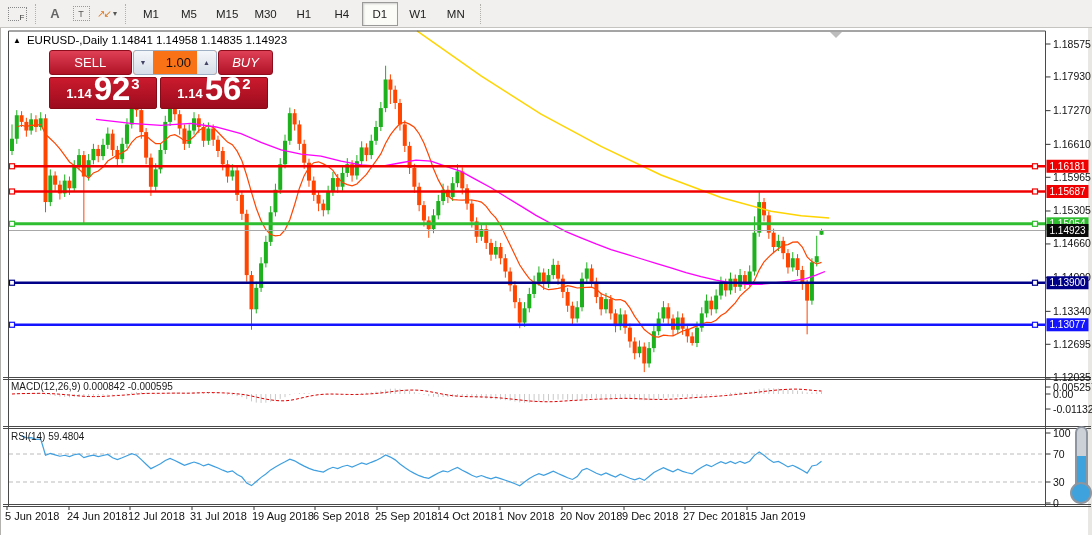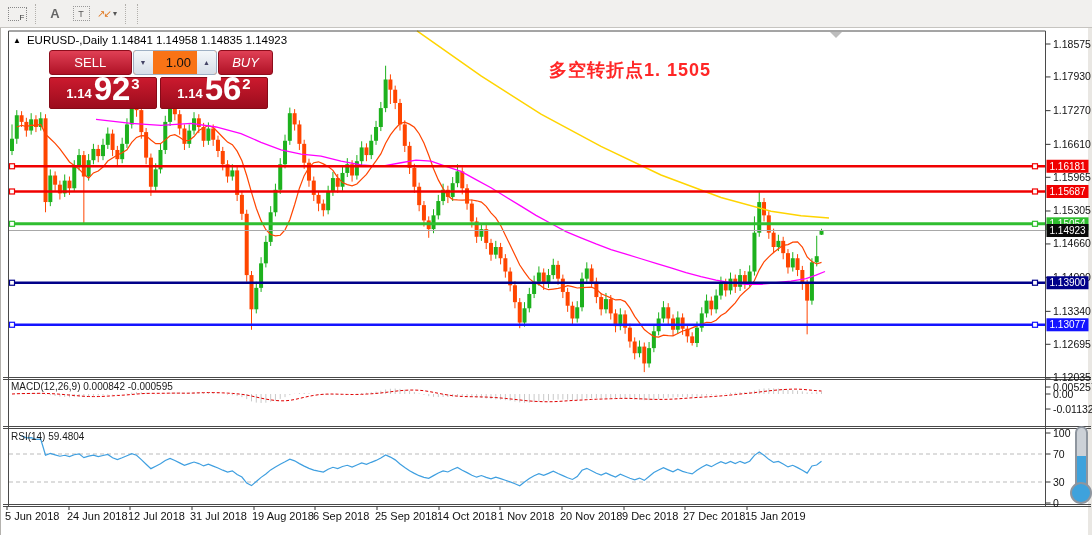--- a/index.html
+++ b/index.html
@@ -79,6 +79,17 @@
       <span class="caret">▾</span>
     </div>
     <div class="sep"></div>
+    <div id="tf-box" style="display:flex;">
+        <div class="tbtn tf">M1</div>
+        <div class="tbtn tf">M5</div>
+        <div class="tbtn tf">M15</div>
+        <div class="tbtn tf">M30</div>
+        <div class="tbtn tf">H1</div>
+        <div class="tbtn tf">H4</div>
+        <div class="tbtn tf active">D1</div>
+        <div class="tbtn tf">W1</div>
+        <div class="tbtn tf">MN</div>
+      </div>
     <div class="sep"></div>
   </div>
 

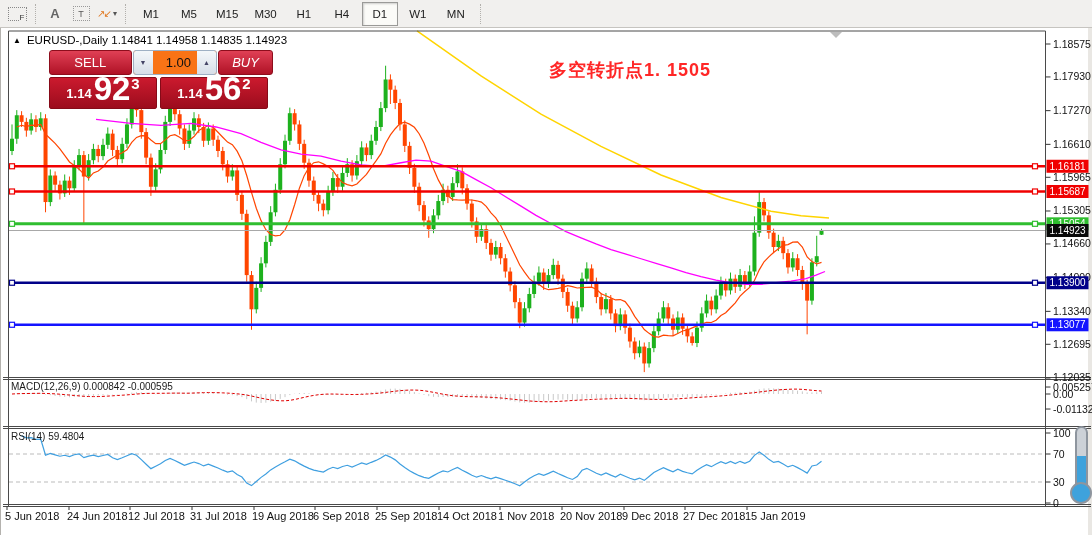--- a/index.html
+++ b/index.html
@@ -744,7 +744,6 @@
       </div>
     </div>
 
-    <div class="annotation" id="annotation" style="color: rgb(255, 38, 38);">多空转折点1. 1505</div>
     <div class="ind-label macd-label">MACD(12,26,9) 0.000842 -0.000595</div>
     <div class="ind-label rsi-label">RSI(14) 59.4804</div>
 

